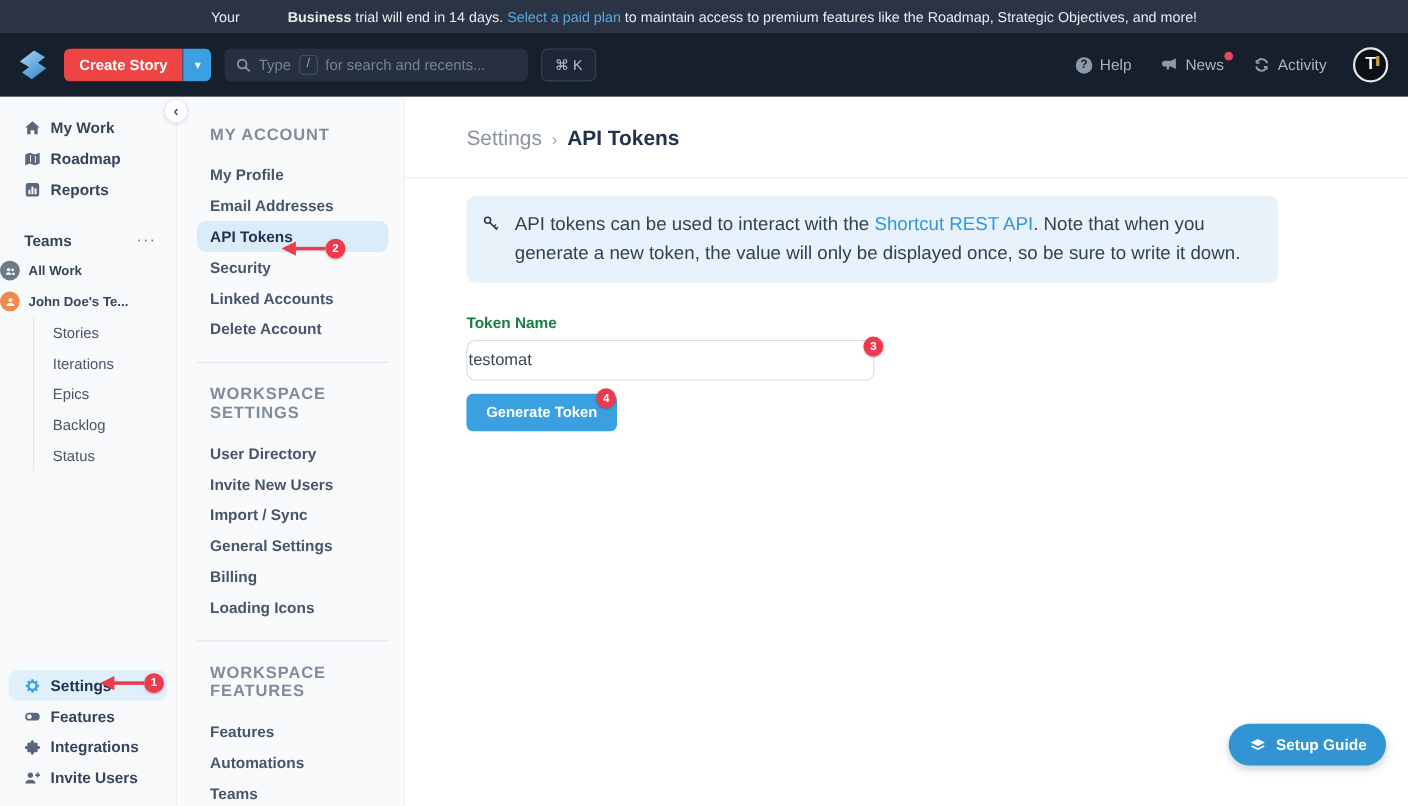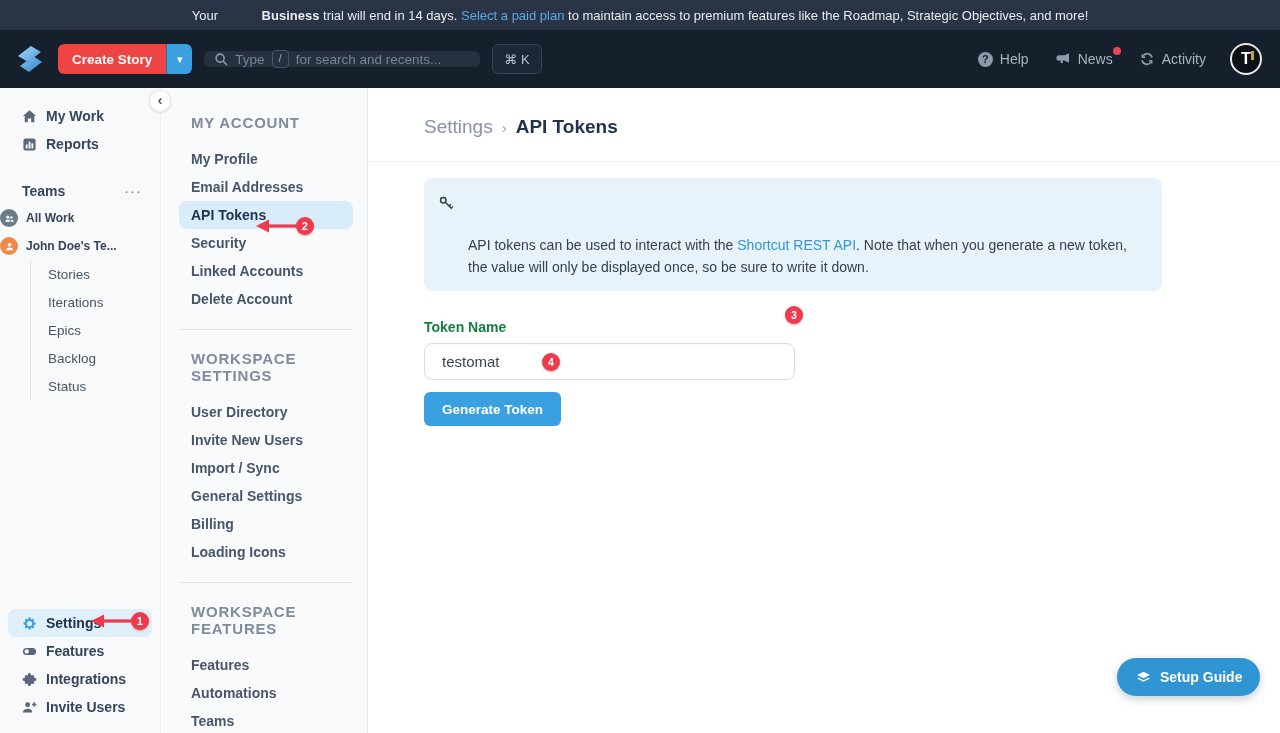--- a/index.html
+++ b/index.html
@@ -20,7 +20,7 @@
              display:flex; align-items:center; padding:14px 14px; }
   .cs-caret { background:#3b9fe0; border-left:1px solid rgba(13,40,60,.35); color:#fff;
               width:26px; display:flex; align-items:center; justify-content:center; font-size:11px; }
-  .searchbar { margin-left:12px; width:276px; height:16px; background:#26303f; border-radius:6px;
+  .searchbar { margin-left:12px; width:276px; height:30px; background:#26303f; border-radius:6px;
                display:flex; align-items:center; padding:0 10px; color:#76849a; font-size:13.5px; gap:7px; cursor:text; }
   .searchbar svg { flex:0 0 auto; }
   .slash-key { border:1px solid #46536a; border-radius:4px; font-size:11.5px; line-height:1;

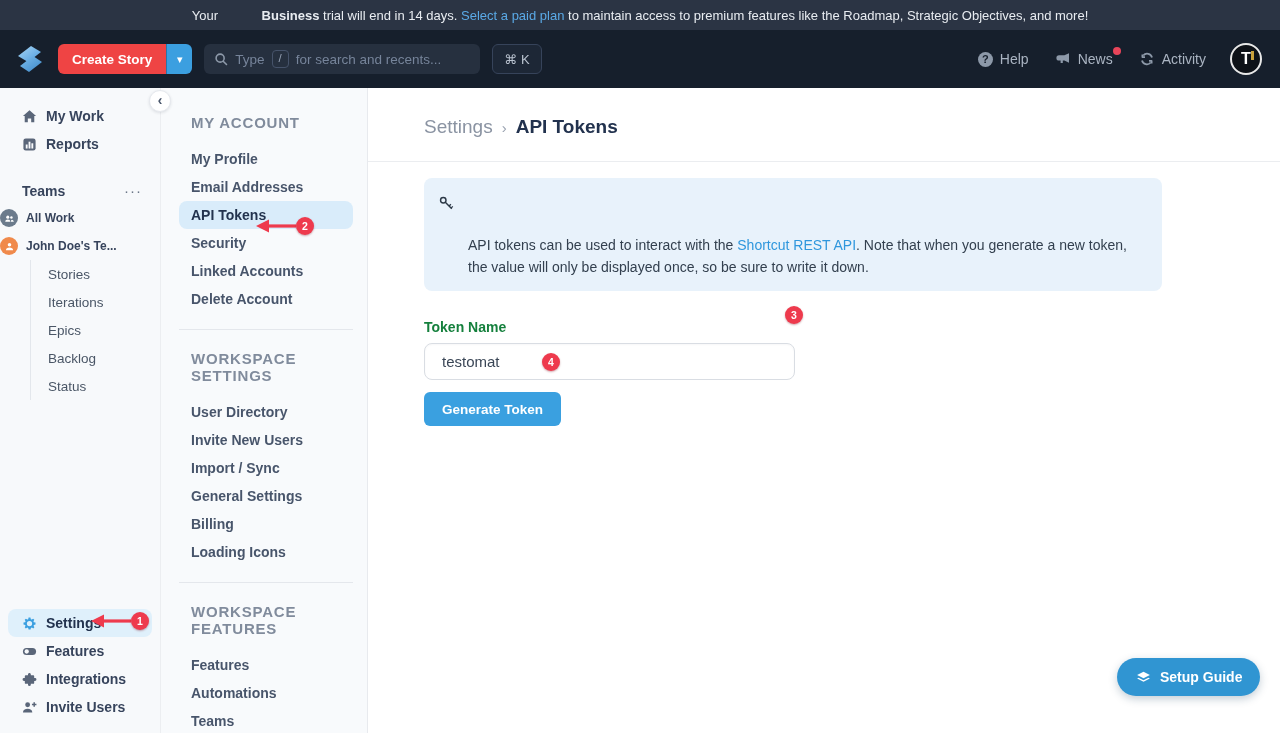--- a/index.html
+++ b/index.html
@@ -192,6 +192,12 @@
       <span>My Work</span>
     </div>
     <div class="s-item">
+      <svg width="15" height="15" viewBox="0 0 16 16" fill="currentColor">
+        <path d="M1 3.6 5.6 2l4.8 1.6L15 2v10.4L10.4 14 5.6 12.4 1 14zM5.6 4v6.8l.9.3V4.3zm4.8 1V11.8l.9-.3V5.3z"></path>
+      </svg>
+      <span>Roadmap</span>
+    </div>
+    <div class="s-item">
       <svg width="15" height="15" viewBox="0 0 16 16">
         <rect x="1.5" y="1.5" width="13" height="13" rx="2.5" fill="currentColor"></rect>
         <rect x="4" y="8" width="2" height="4.3" fill="#f7f9fb"></rect>

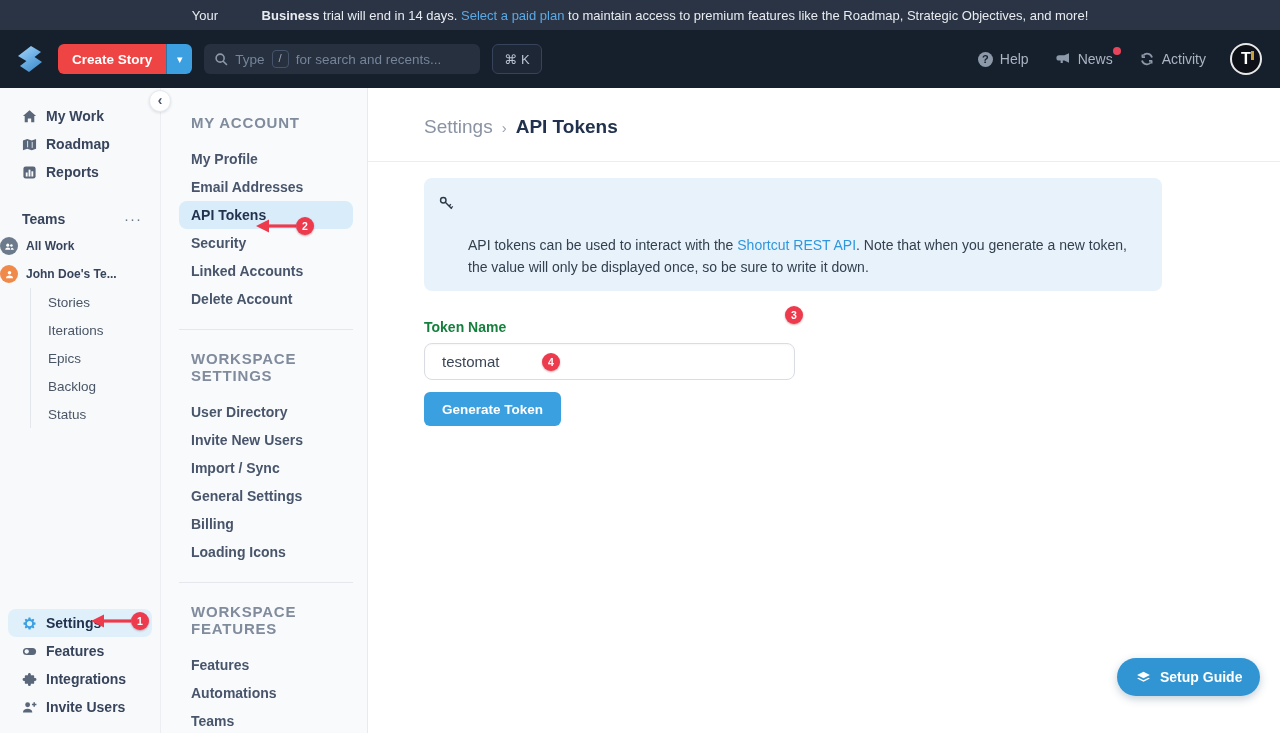--- a/index.html
+++ b/index.html
@@ -84,7 +84,7 @@
   .info-box { margin:16px 118px 0 56px; background:#e8f2fb; border-radius:8px;
               padding:13px 18px 13px 14px; display:flex; gap:13px; align-items:flex-start; }
   .info-box svg { flex:0 0 auto; margin-top:4px; color:#2c3947; }
-  .info-text { color:#33404f; font-size:14px; line-height:1.55;margin-top:44px; }
+  .info-text { color:#33404f; font-size:17px; line-height:1.55; }
   .info-text a { color:#2f97dd; text-decoration:none; cursor:pointer; }
   .form-label { margin:28px 0 0 56px; color:#15803d; font-size:14px; font-weight:700; }
   .token-input { margin:8px 0 0 56px; width:371px; height:37px; border:1px solid #d9dde3;

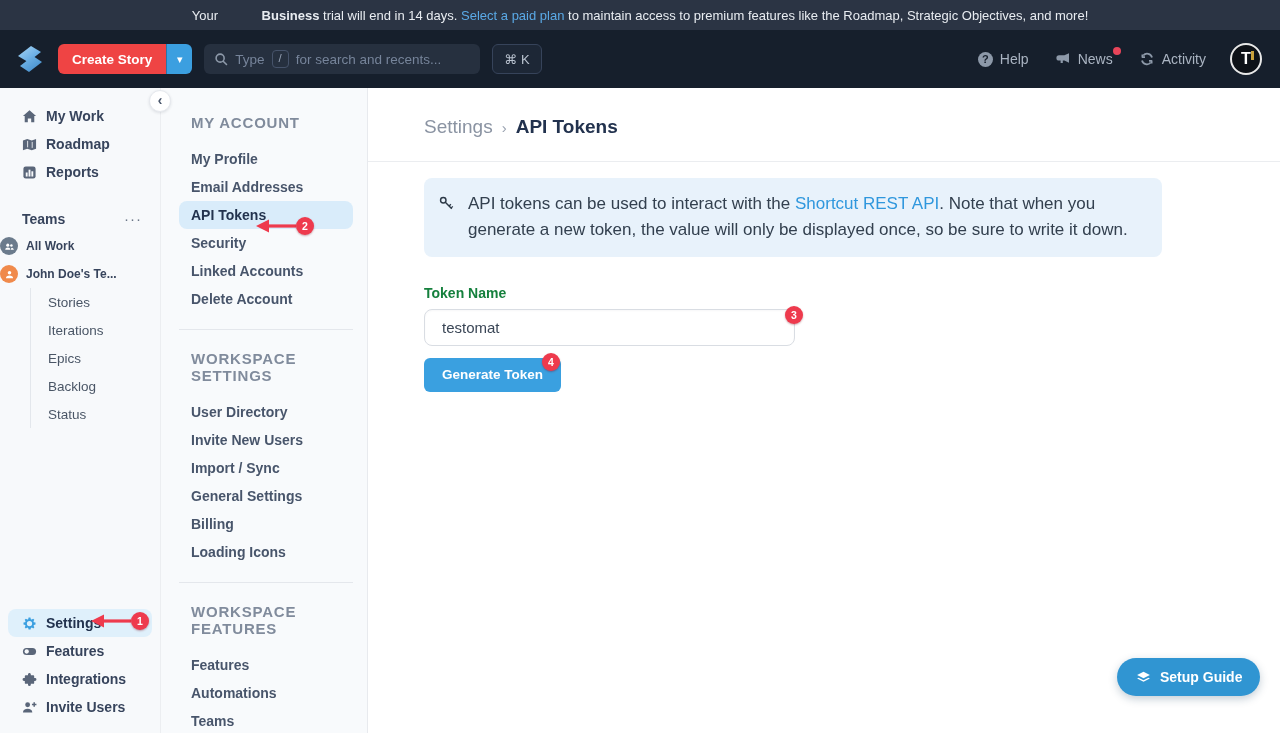--- a/index.html
+++ b/index.html
@@ -88,7 +88,7 @@
   .info-text a { color:#2f97dd; text-decoration:none; cursor:pointer; }
   .form-label { margin:28px 0 0 56px; color:#15803d; font-size:14px; font-weight:700; }
   .token-input { margin:8px 0 0 56px; width:371px; height:37px; border:1px solid #d9dde3;
-                 border-radius:8px; padding:0 17px; font-size:15px; color:#3a4656;
+                 border-radius:8px; padding:0 1px; font-size:15px; color:#3a4656;
                  font-family:"Liberation Sans", sans-serif; box-shadow:inset 0 1px 2px rgba(40,50,70,.04); outline:none; }
   .gen-btn { margin:12px 0 0 56px; height:34px; background:#3aa0e0; border:none; border-radius:6px;
              color:#fff; font-size:13.5px; font-weight:700; padding:0 18px; cursor:pointer;

